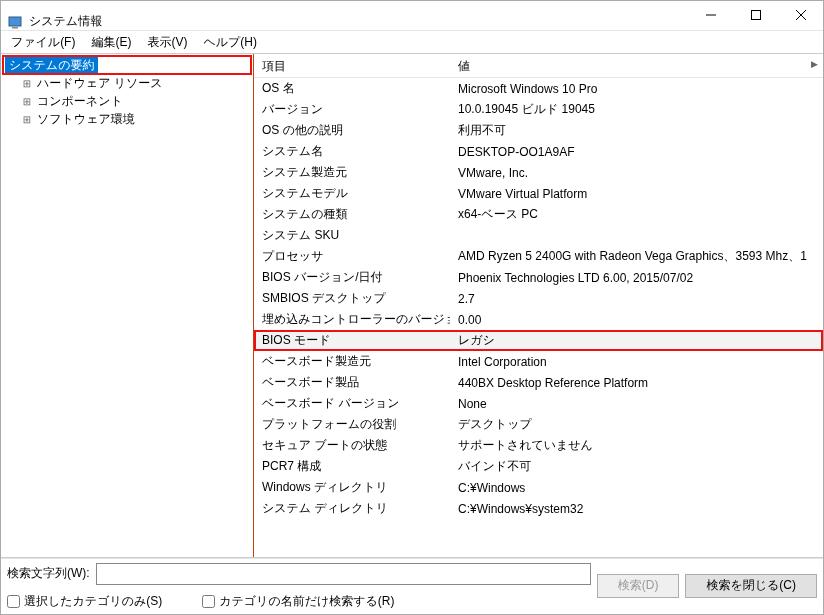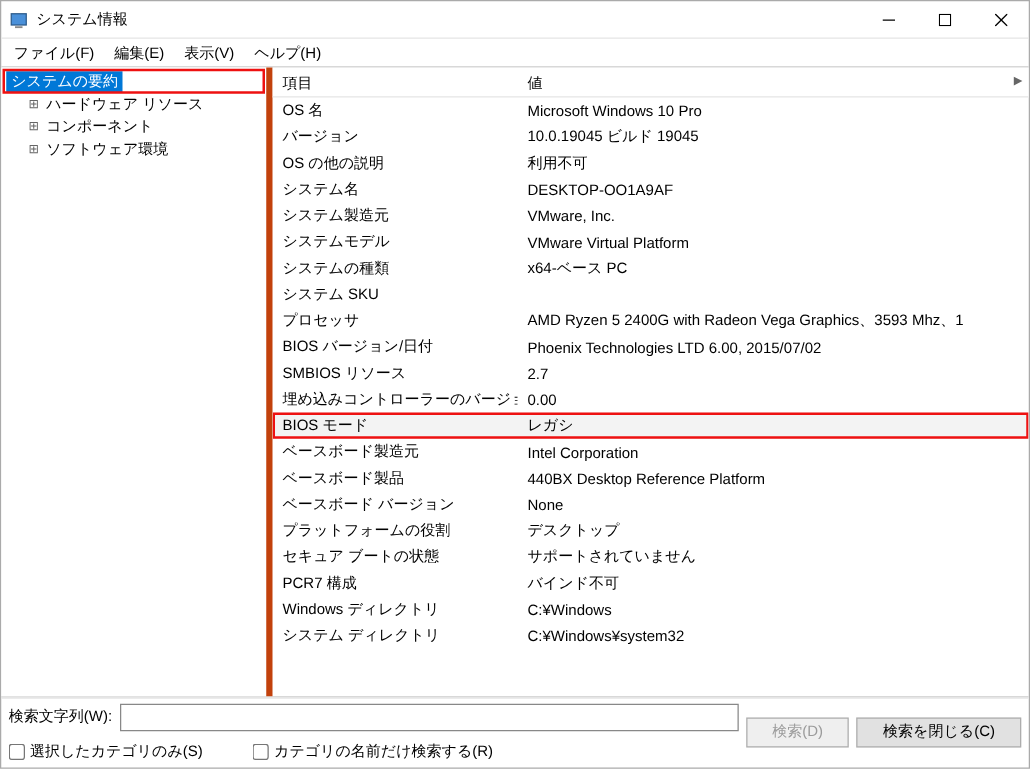--- a/index.html
+++ b/index.html
@@ -18,7 +18,7 @@
 .titlebar {
   height: 30px;
   display: flex;
-  align-items: center;
+  align-items: flex-end;
   padding-left: 6px;
   border-bottom: 1px solid #e5e5e5;
 }

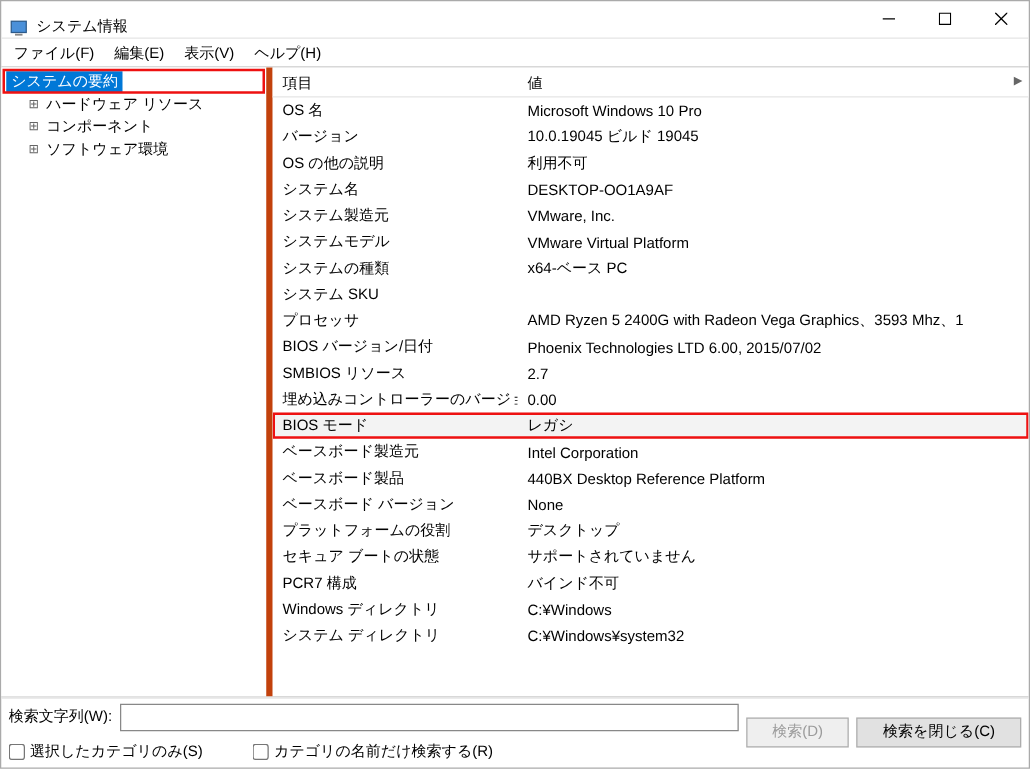--- a/index.html
+++ b/index.html
@@ -45,8 +45,8 @@
   min-height: 0;
 }
 .tree {
-  width: 217px;
-  border-right: 5px solid #c2410c;
+  width: 253px;
+  border-right: 1px solid #c2410c;
   padding: 2px 2px;
   background:#fff;
 }

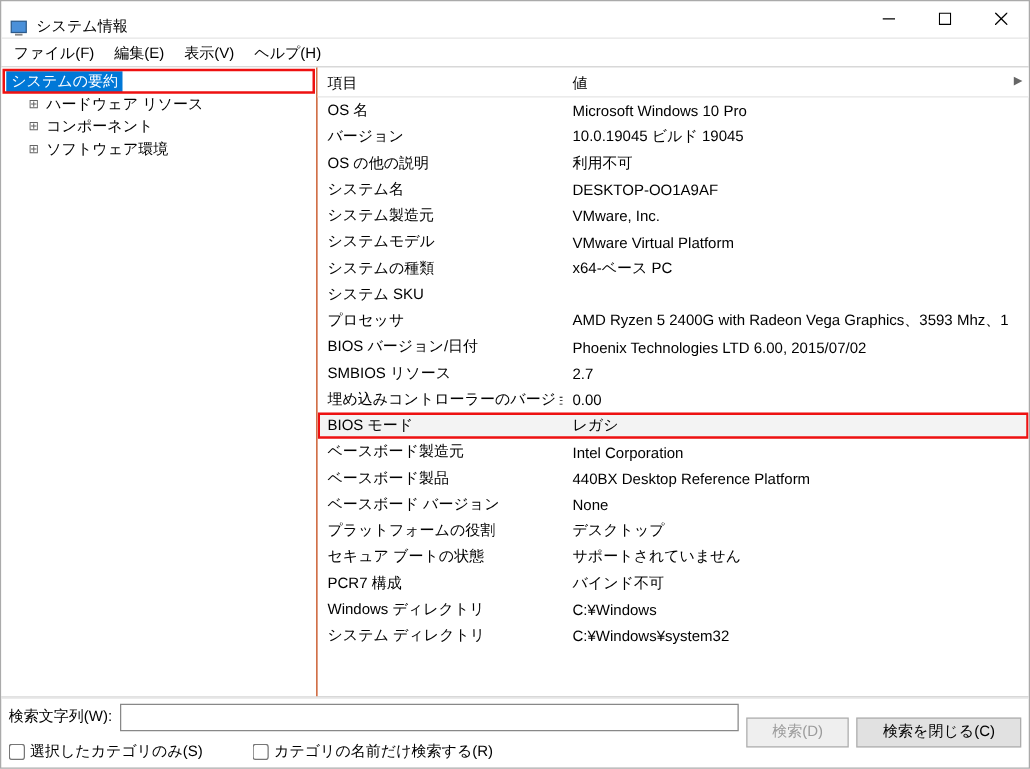--- a/index.html
+++ b/index.html
@@ -213,7 +213,7 @@
             <div class="col col-val">Phoenix Technologies LTD 6.00, 2015/07/02</div>
           </div>
           <div class="grid-row">
-            <div class="col col-key">SMBIOS リソース</div>
+            <div class="col col-key">SMBIOS デスクトップ</div>
             <div class="col col-val">2.7</div>
           </div>
           <div class="grid-row">

